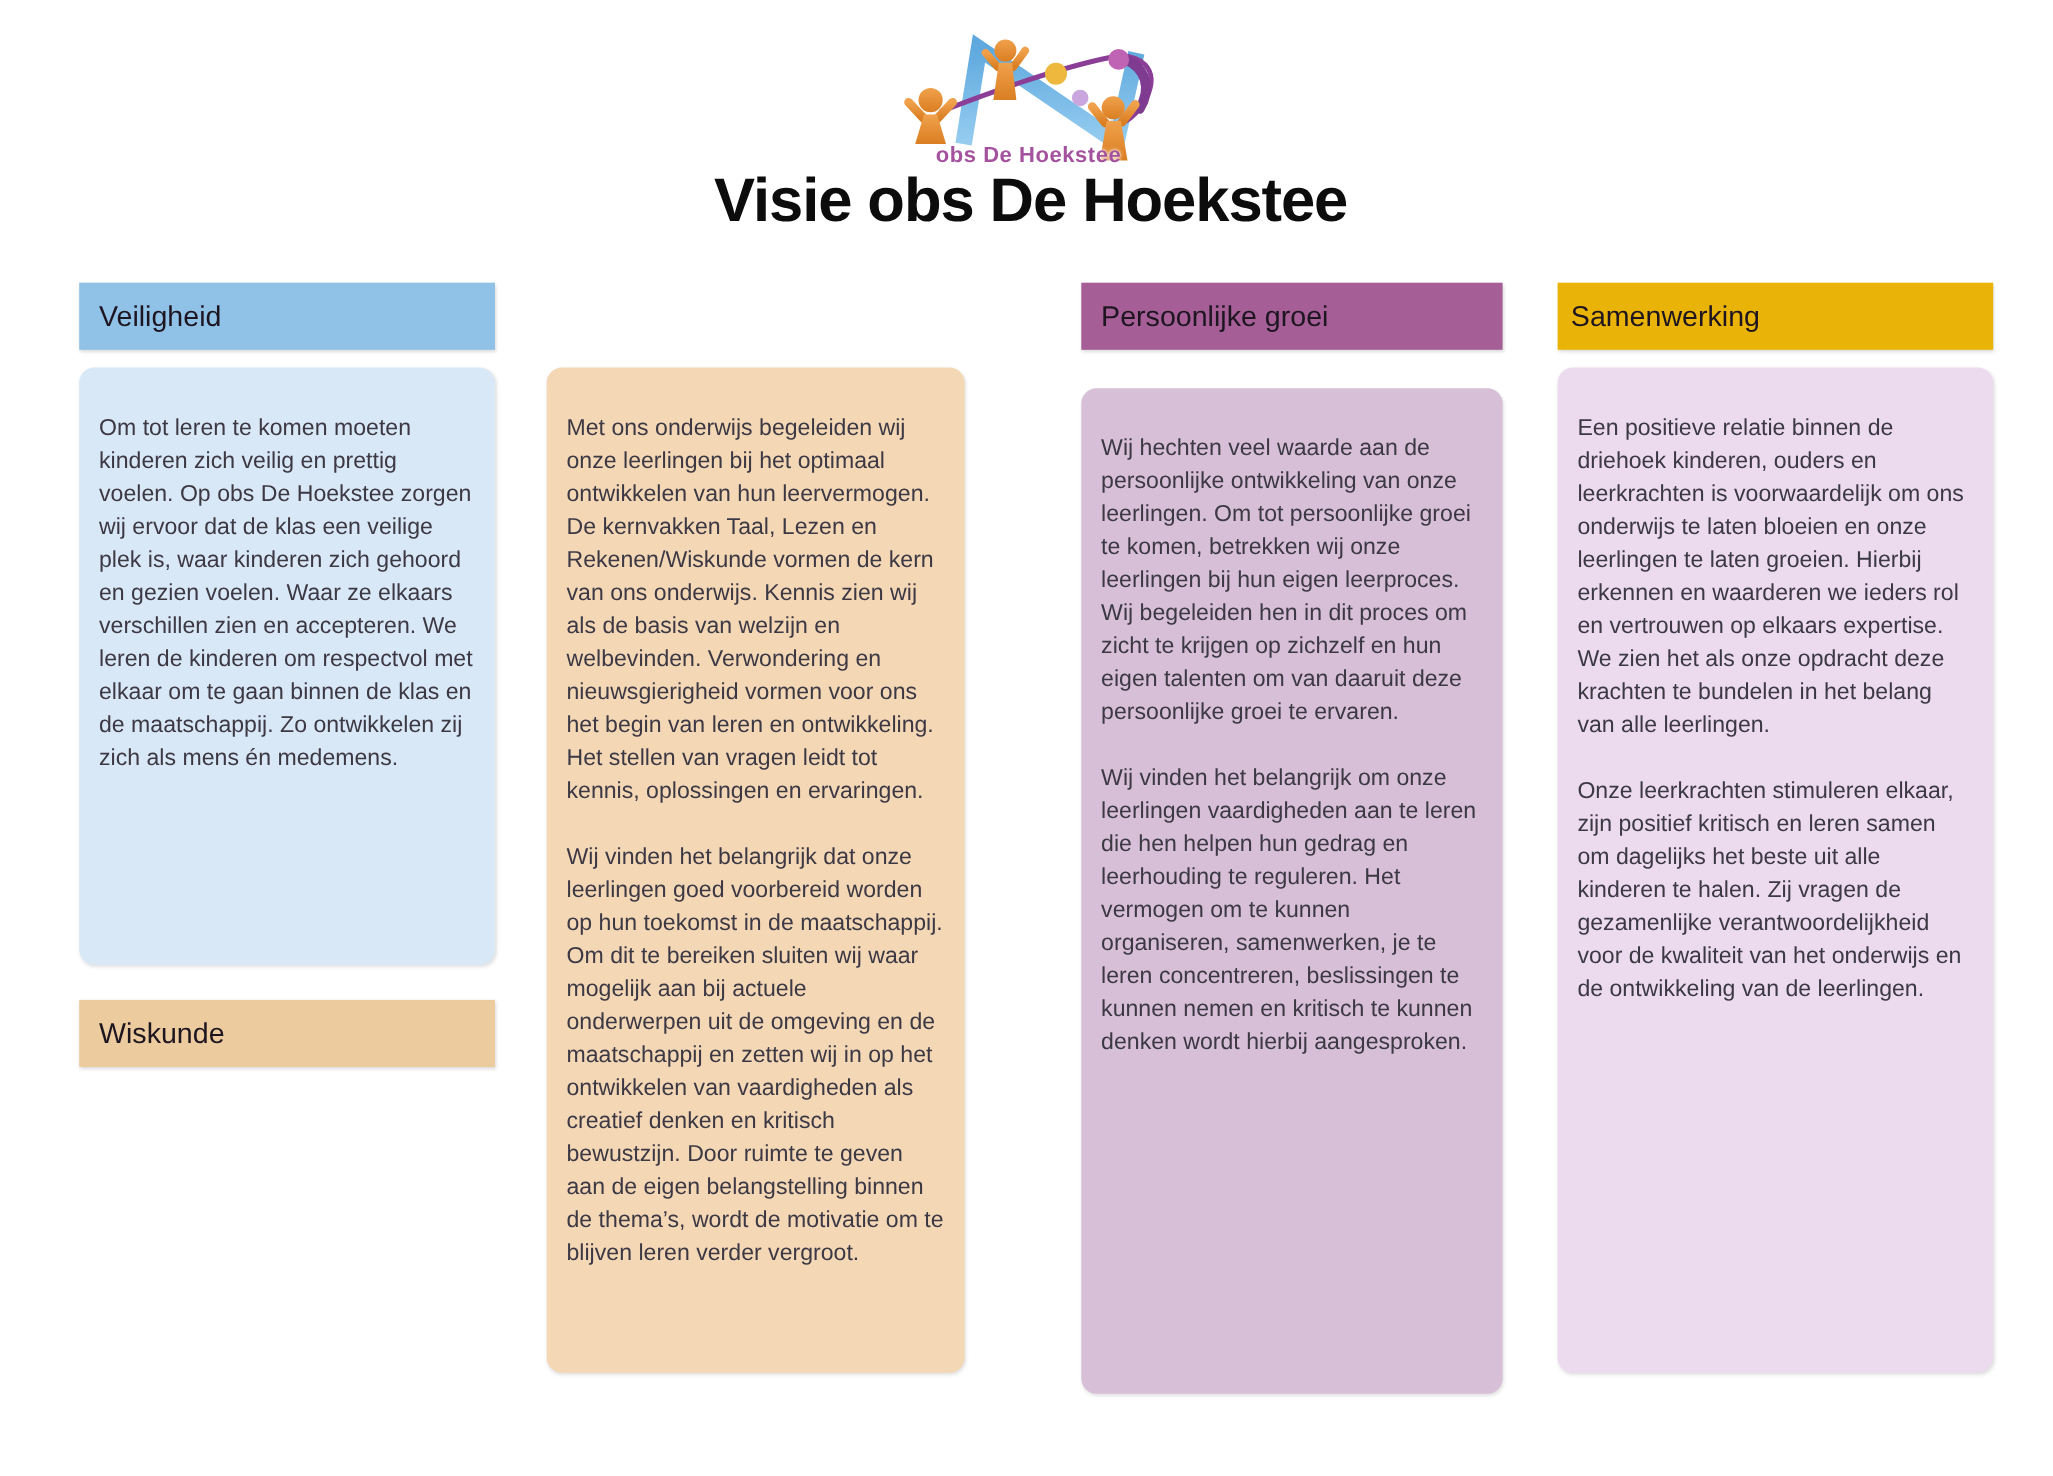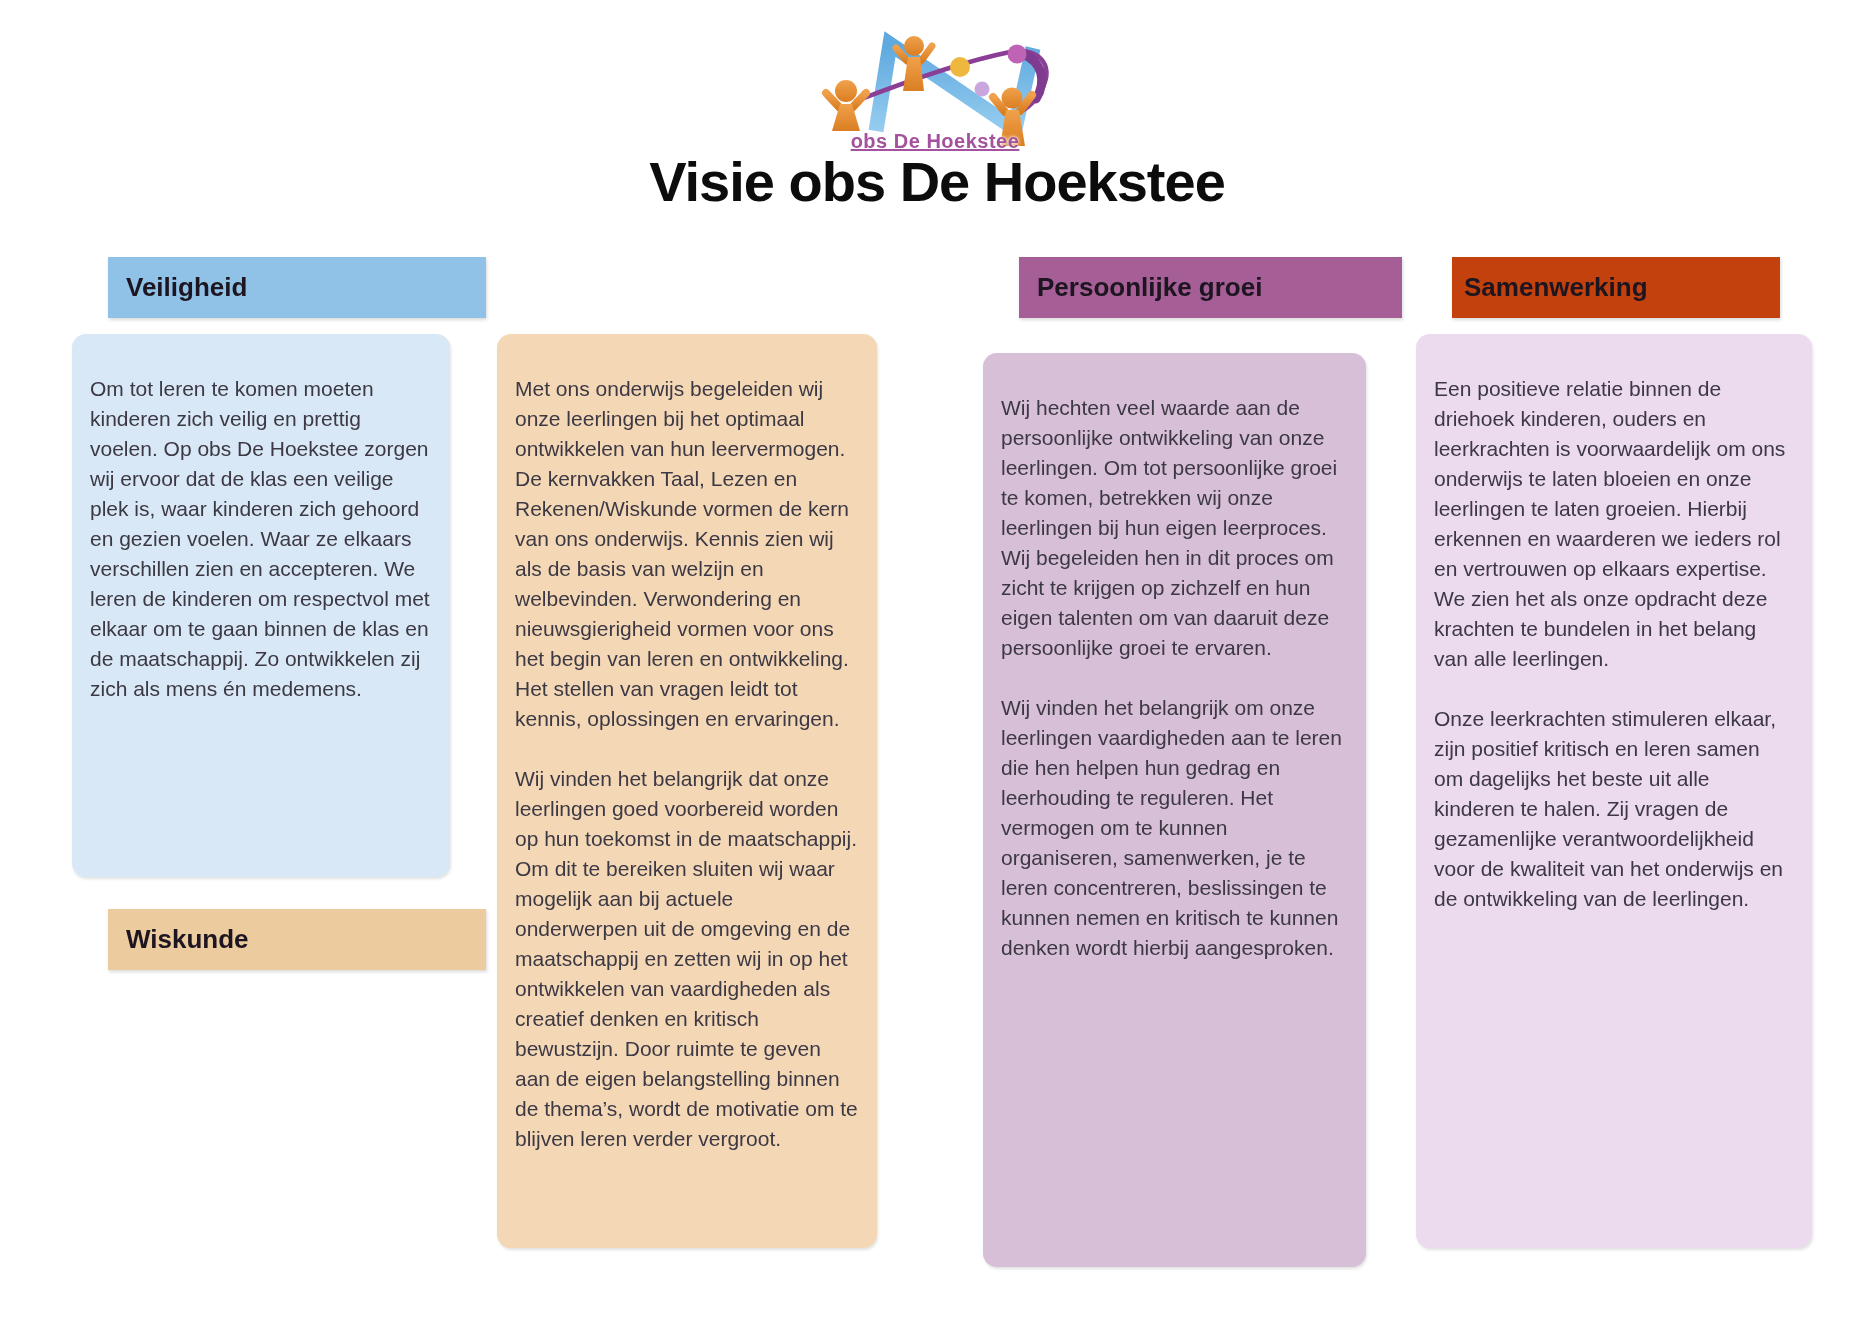--- a/index.html
+++ b/index.html
@@ -19,7 +19,6 @@
     font-size:20px;font-weight:bold;color:#a4519e;
     text-shadow:0 0 2px #fff,0 0 4px #fff;
     letter-spacing:0.5px;
-    text-decoration:underline;
   }
   
   .title{

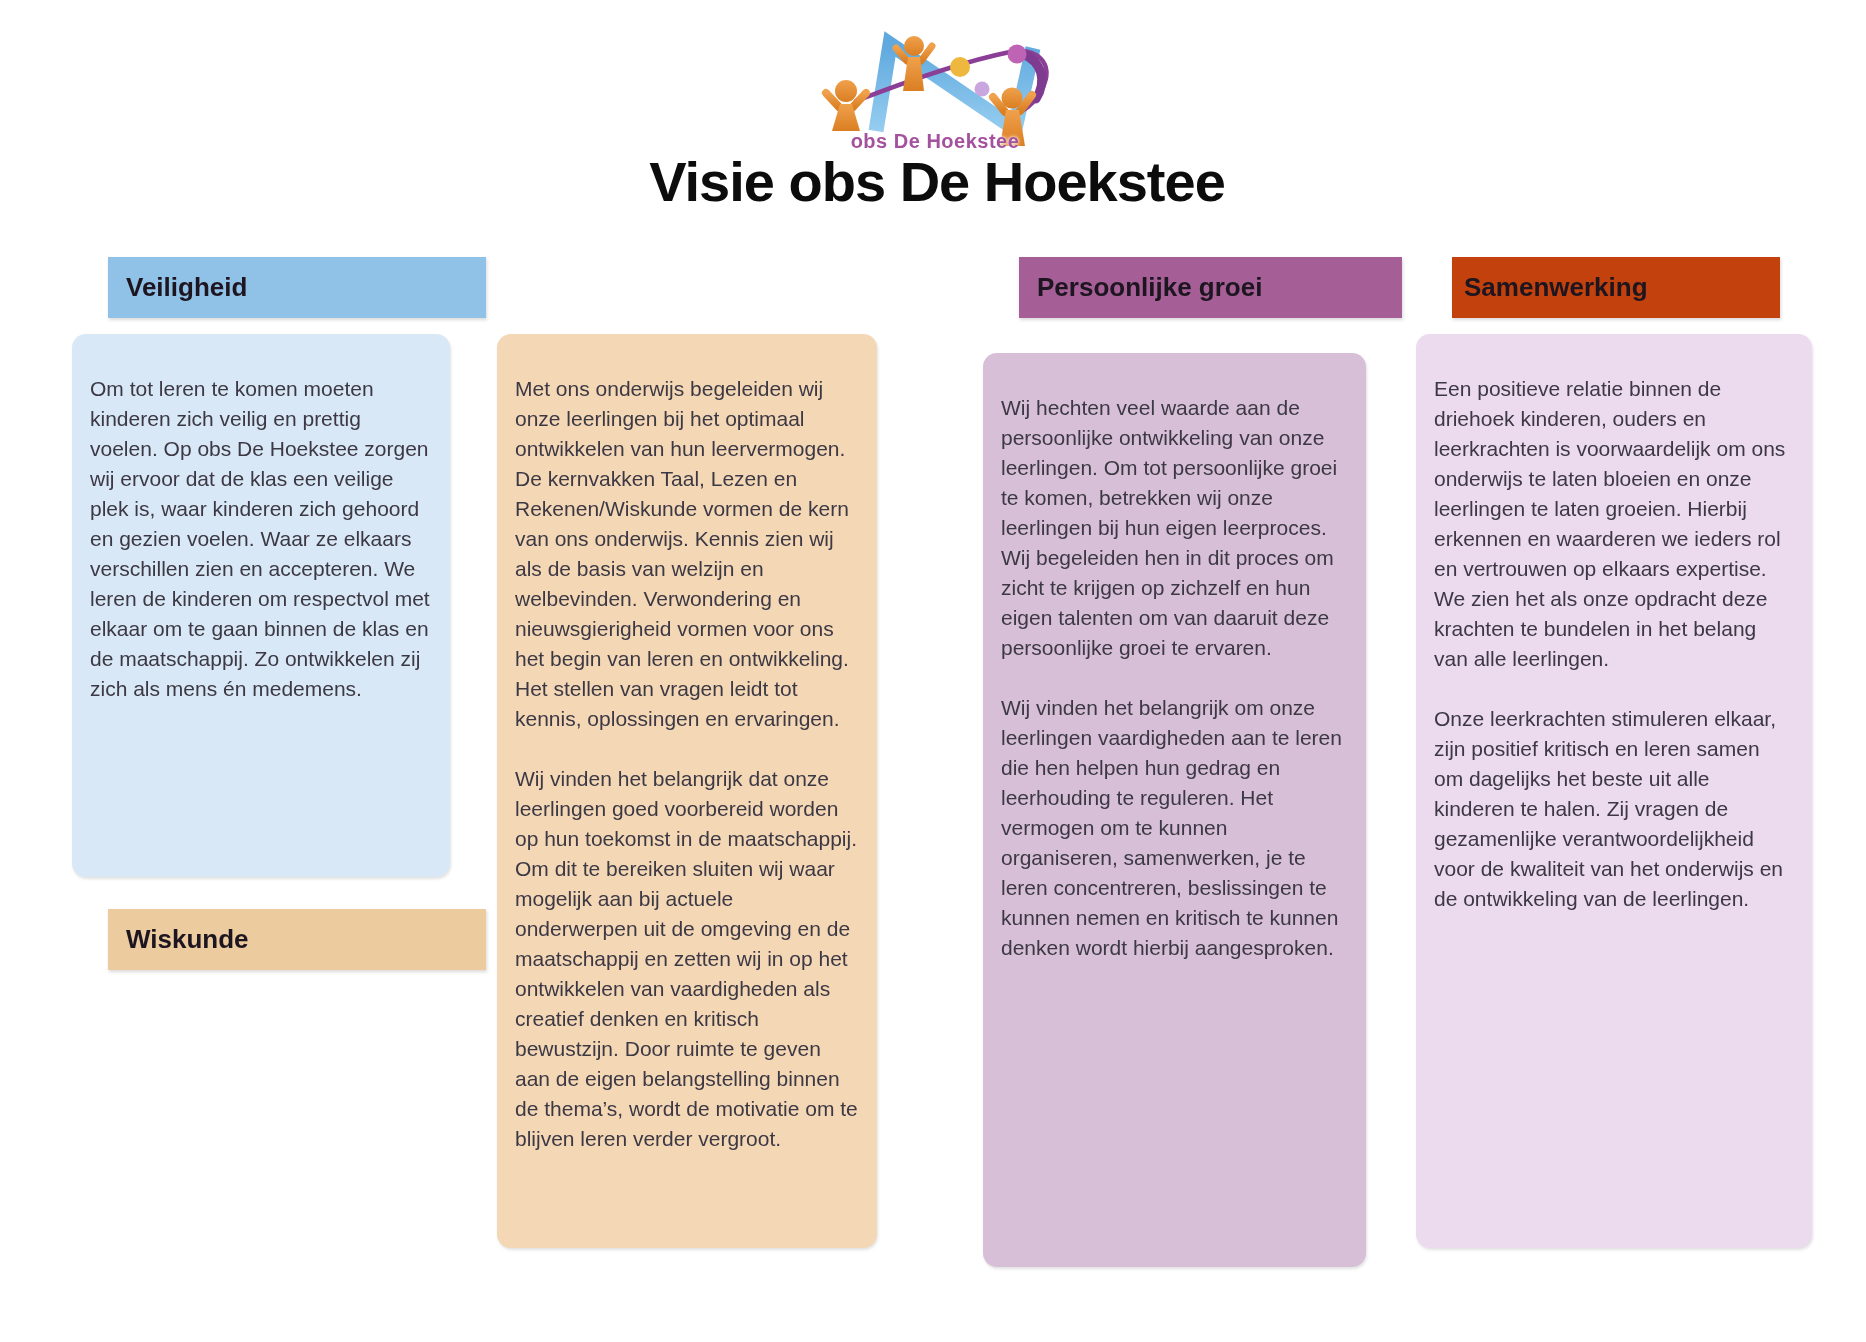--- a/index.html
+++ b/index.html
@@ -32,9 +32,8 @@
     position:absolute;height:61px;
     display:flex;align-items:center;
     padding-left:18px;box-sizing:border-box;
-    font-size:26px;font-weight:700;color:#1d1520;
+    font-size:26px;font-weight:400;color:#1d1520;
     box-shadow:1px 2px 3px rgba(110,110,110,0.25);
-    margin-left:36px;
   }
   .bodybox{
     position:absolute;

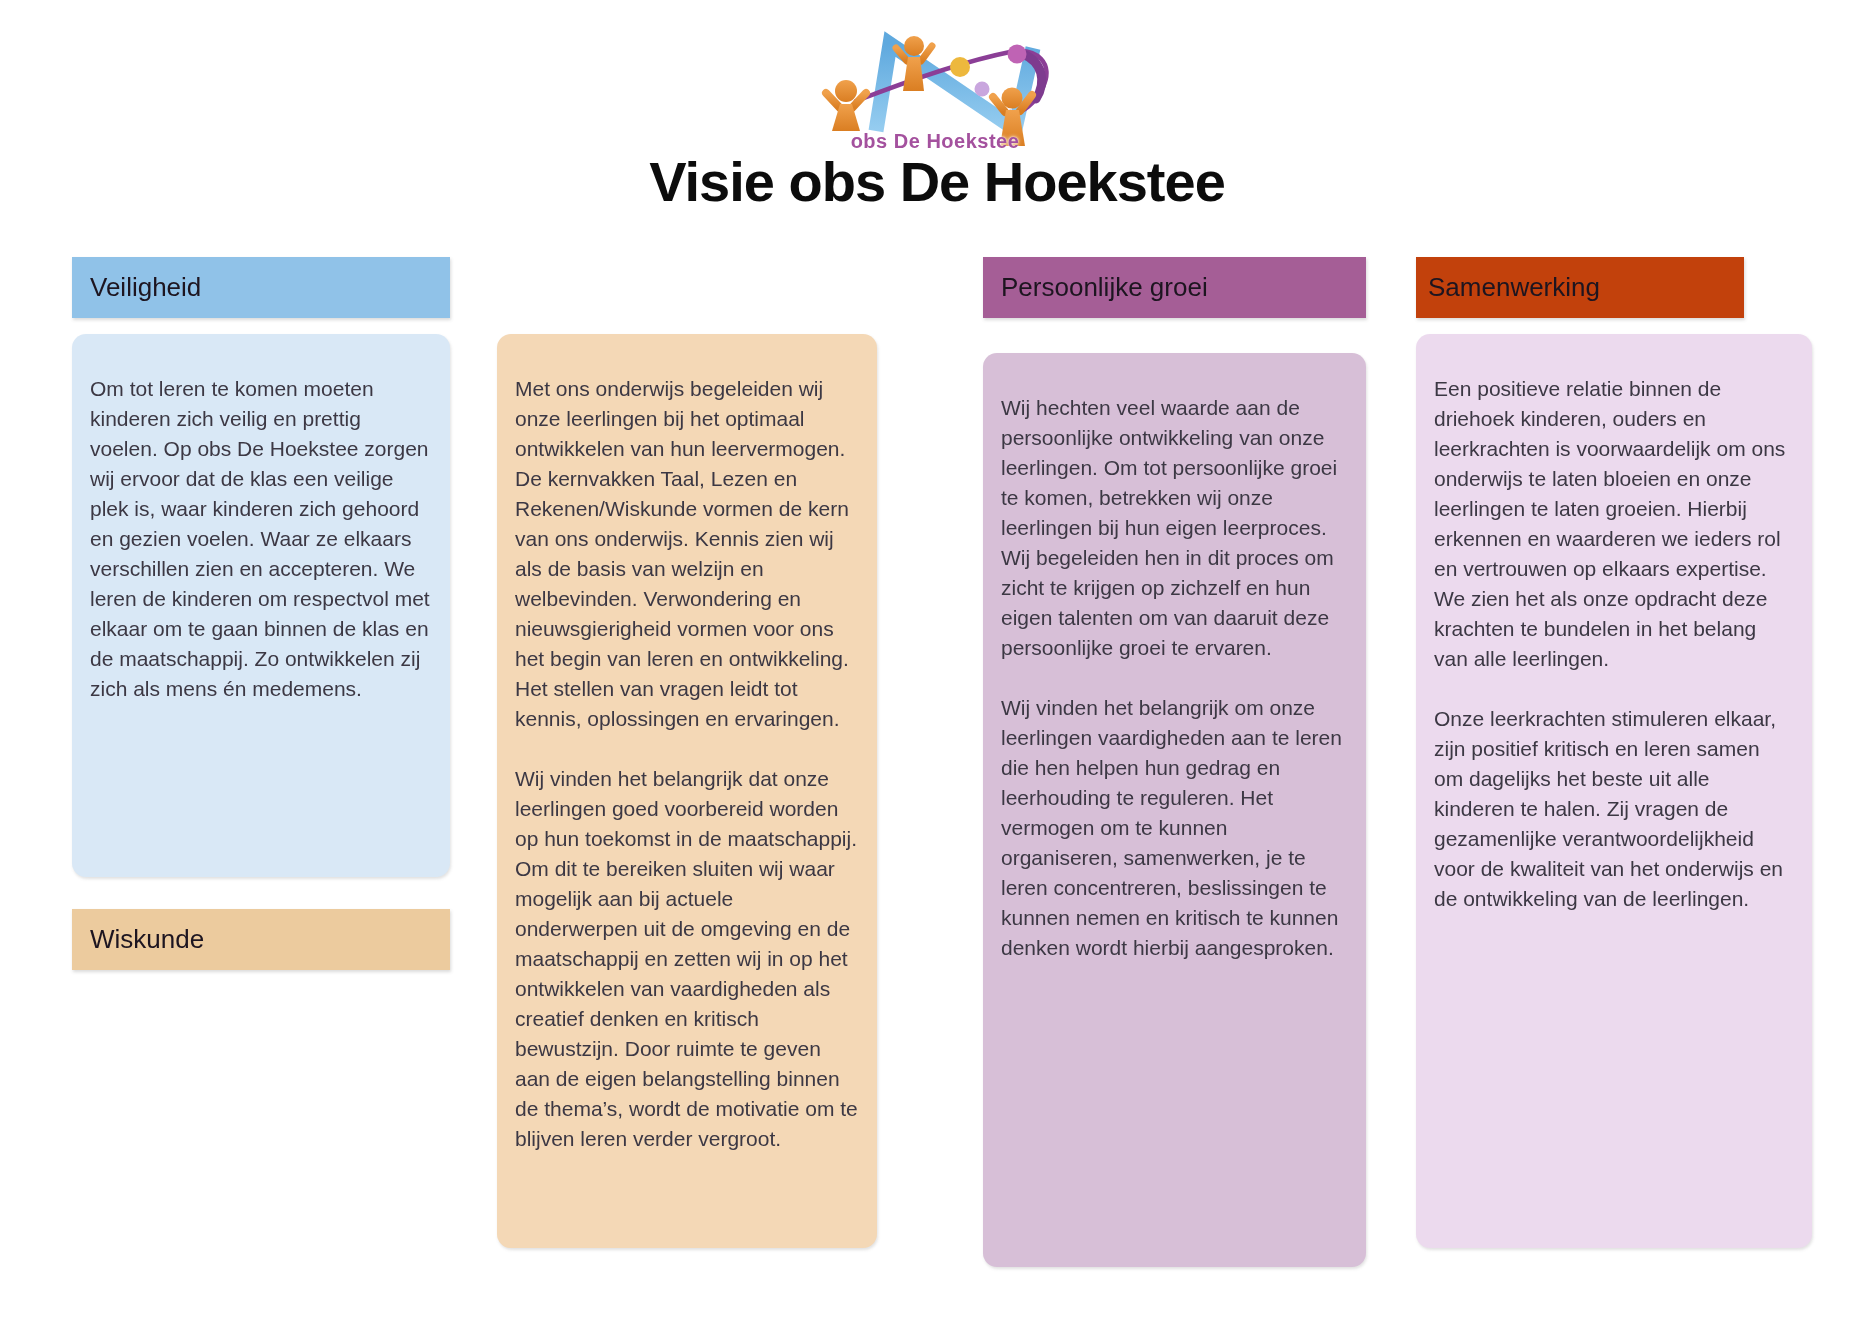--- a/index.html
+++ b/index.html
@@ -53,7 +53,7 @@
   #b-kennis      {left:497px; top:334px; width:380px; height:914px; background:#f4d8b6;}
   #h-groei       {left:983px; top:257px; width:383px; background:#a55e96;}
   #b-groei       {left:983px; top:334px; width:383px; height:914px; background:#d7bfd7;margin-top:19px;}
-  #h-samenwerking{left:1416px;top:257px; width:328px; background:#c2410c;padding-left:12px;}
+  #h-samenwerking{left:1416px;top:257px; width:396px; background:#eab308;padding-left:12px;}
   #b-samenwerking{left:1416px;top:334px; width:396px; height:914px; background:#ecdaee;}
 </style>
 </head>

